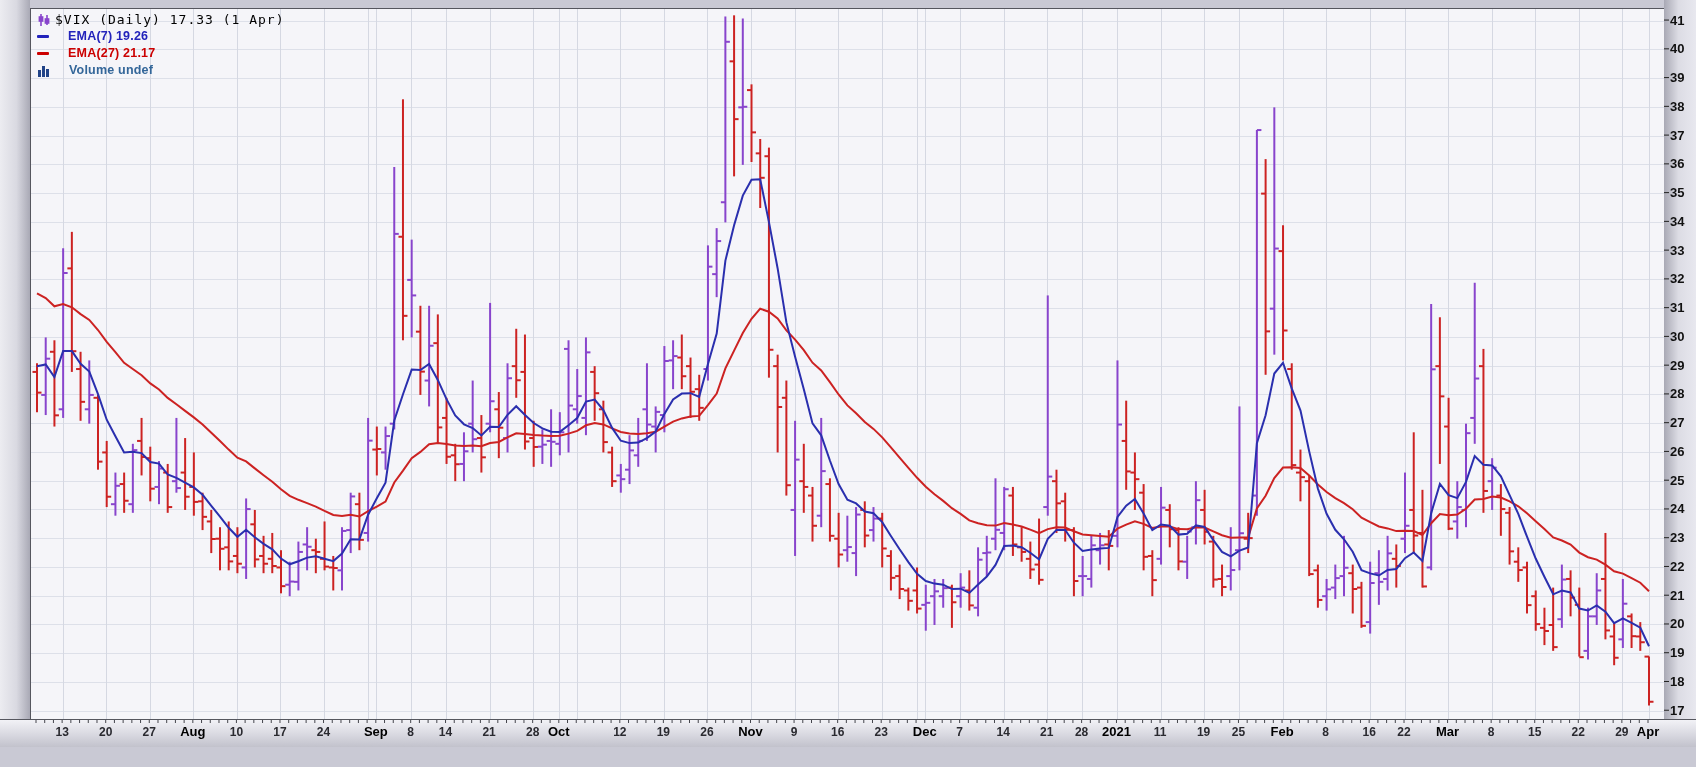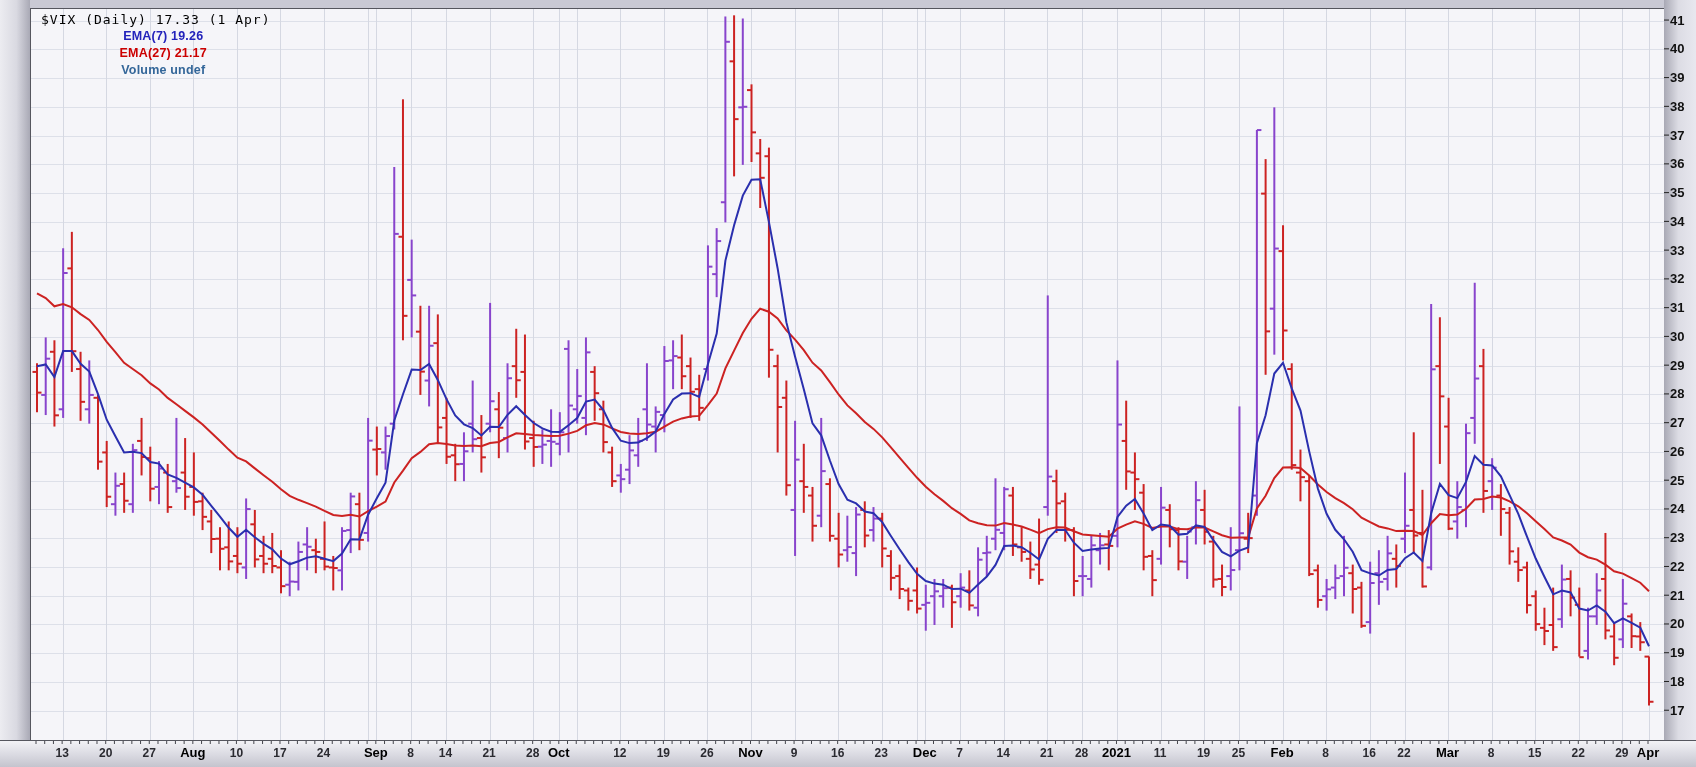--- a/index.html
+++ b/index.html
@@ -16,7 +16,7 @@
         border:1px solid #55565e;box-sizing:content-box;}
   svg{display:block}
   #legend{position:absolute;left:6px;top:2px;line-height:17px;white-space:nowrap;}
-  .lg-row{display:flex;align-items:center;height:17px;flex-direction:column;}
+  .lg-row{display:flex;align-items:center;height:17px;}
   .lg-title{font-family:"DejaVu Sans Mono",monospace;font-size:13px;letter-spacing:1px;color:#000;margin-left:4px;}
   .lg-text{font-size:12.5px;font-weight:bold;letter-spacing:.2px;margin-left:19px;}
   .dash{display:inline-block;width:12px;height:3px;border-radius:1px;}

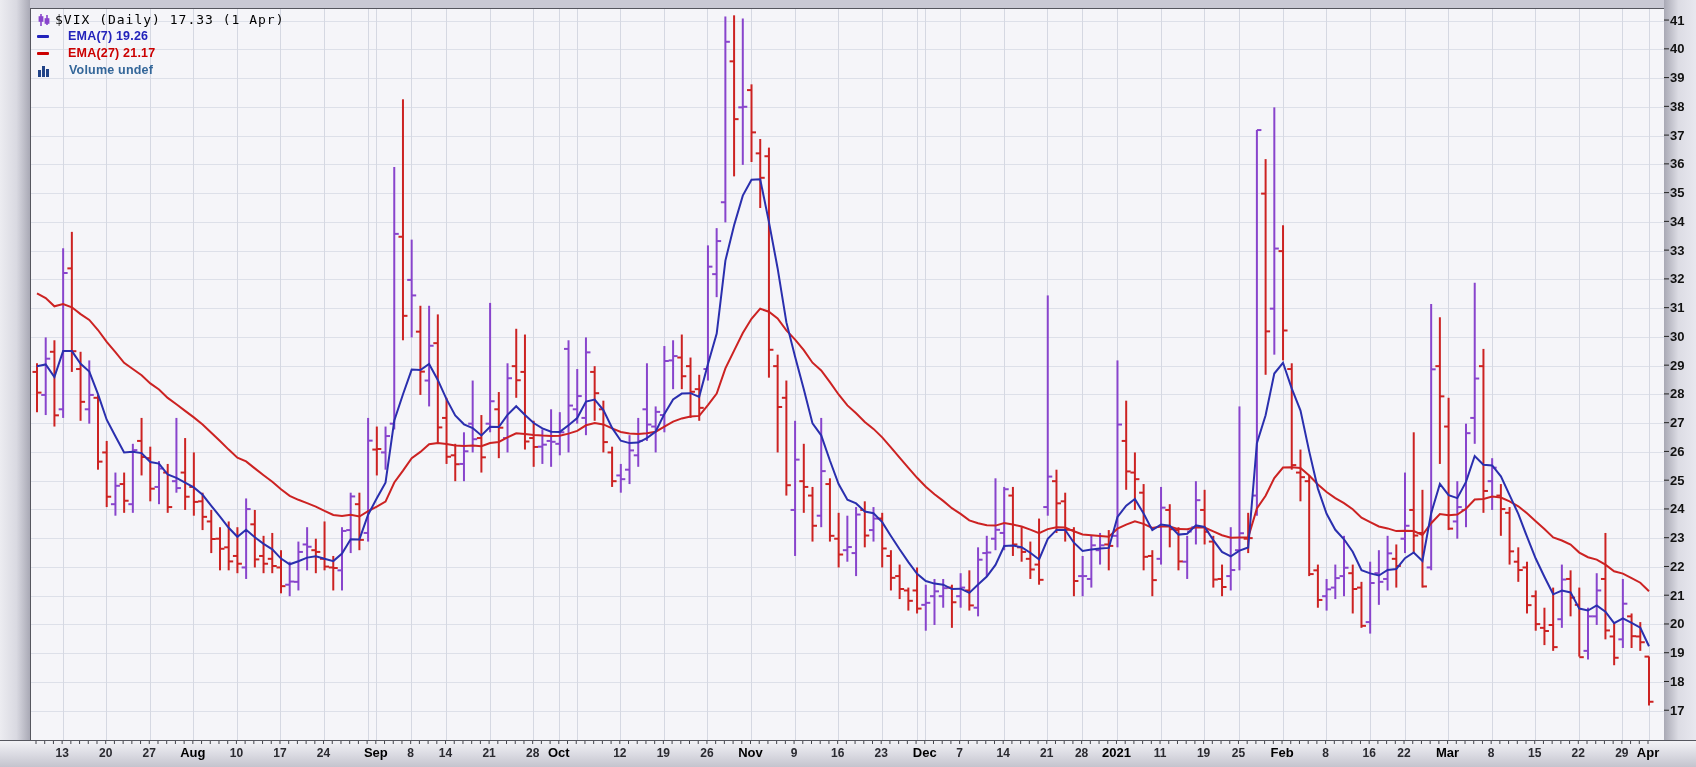--- a/index.html
+++ b/index.html
@@ -9,7 +9,7 @@
         background:linear-gradient(to right,#ececf1 0%,#d9d9e1 55%,#a9a9b5 100%);}
   #right-strip{position:absolute;left:1664px;top:0;width:32px;height:740px;
         background:linear-gradient(to right,#a9a9b5 0%,#dcdce4 45%,#e8e8ef 100%);}
-  #bottom-strip{position:absolute;left:0;top:740px;width:1696px;height:27px;
+  #bottom-strip{position:absolute;left:0;top:719px;width:1696px;height:27px;
         background:linear-gradient(to bottom,#f2f2f6 0%,#d8d8e0 55%,#c2c2cc 100%);
         border-top:1px solid #55565e;}
   #plot{position:absolute;left:30px;top:8px;width:1633px;height:731px;background:#f5f5f9;

